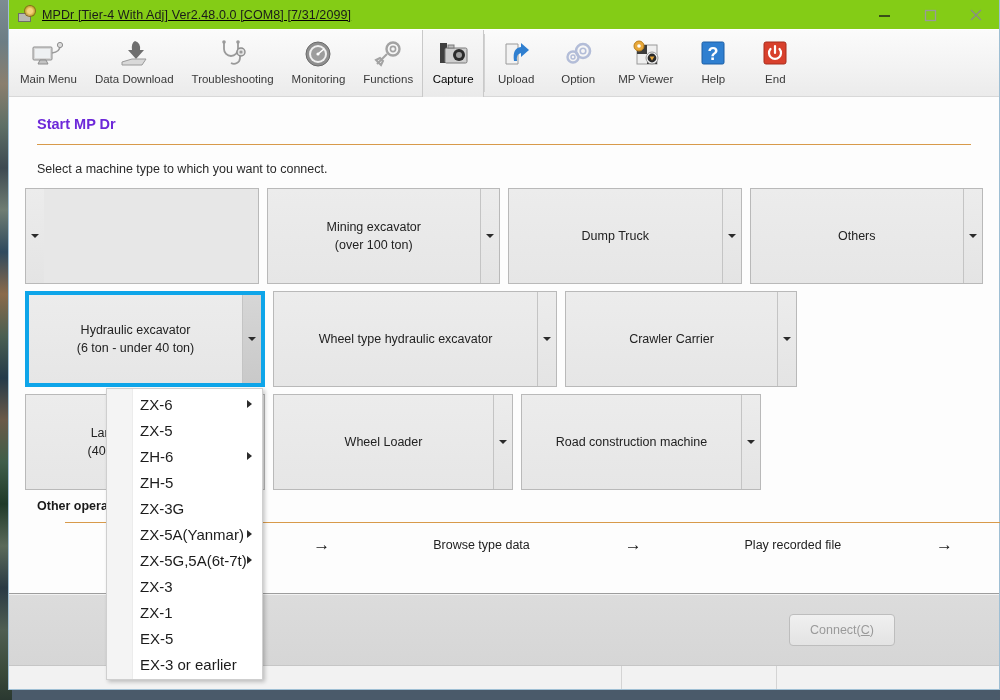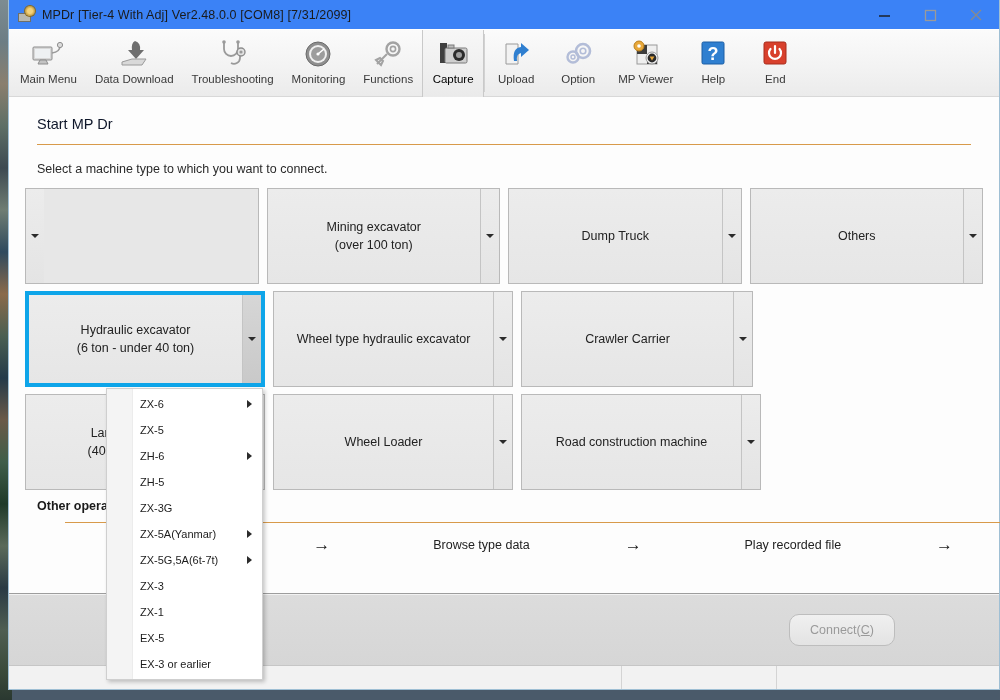--- a/index.html
+++ b/index.html
@@ -37,10 +37,11 @@
   
   #titlebar {
     height: 30px; flex: none;
-    background: #3b82f6;
+    background: #84cc16;
     display: flex; align-items: center;
     border-bottom: 1px solid #ffffff;
     position: relative;
+    text-decoration: underline;
   }
   #app-icon {
     width: 18px; height: 18px; margin-left: 8px; margin-right: 7px;

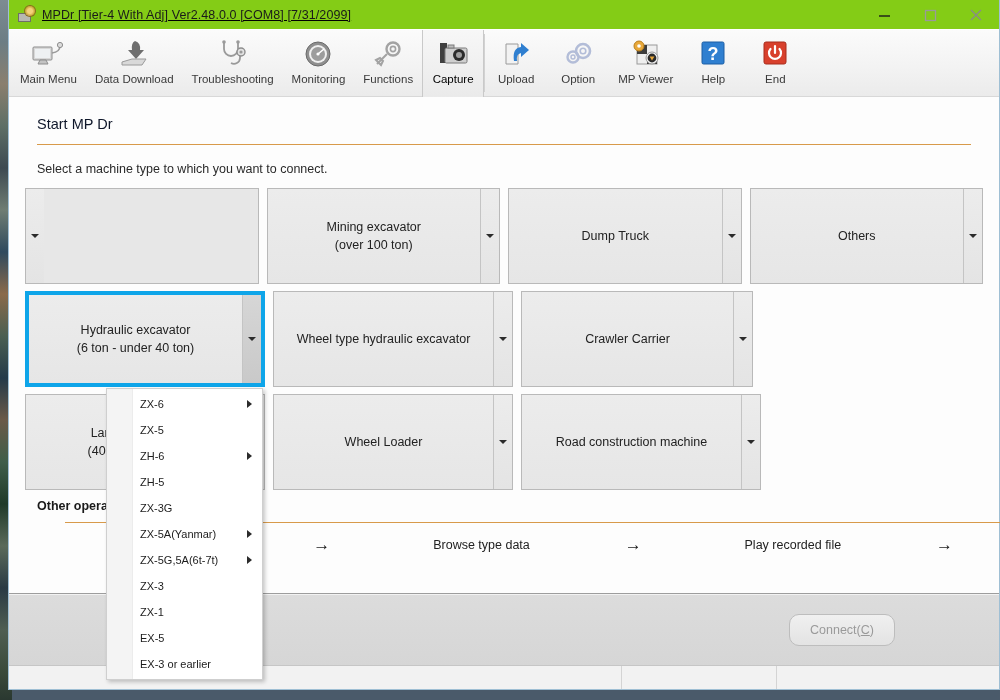--- a/index.html
+++ b/index.html
@@ -102,7 +102,7 @@
     padding: 0 14px;
   }
   #page-title {
-    font-size: 14.5px; font-weight: normal; color: #0f172a;
+    font-size: 14.5px; font-weight: bold; color: #6d28d9;
     margin: 19px 0 0 14px;
   }
   #title-rule {

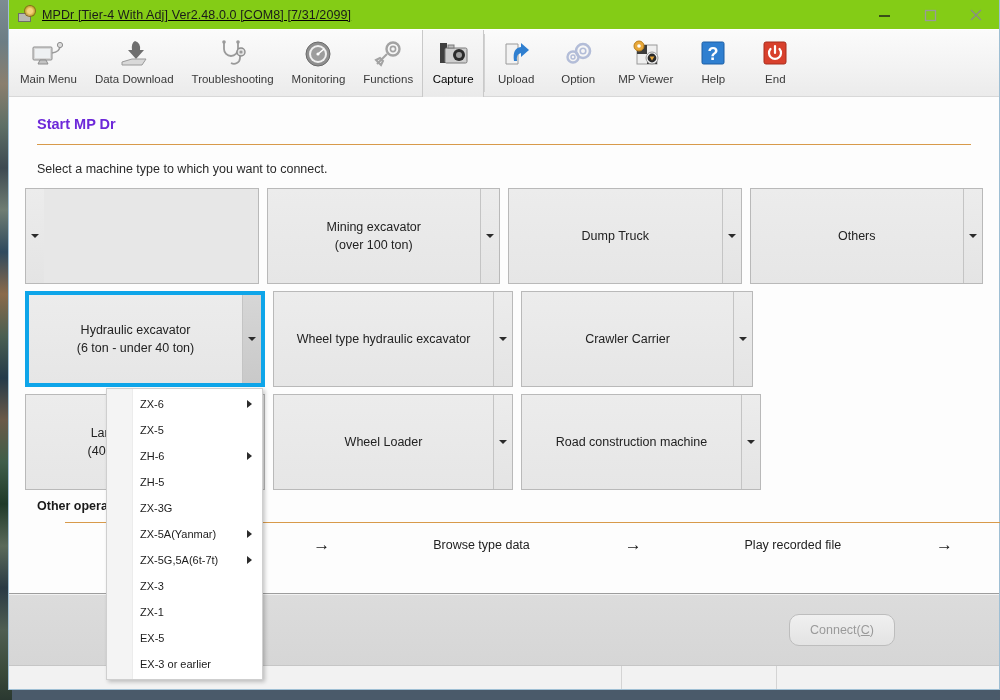--- a/index.html
+++ b/index.html
@@ -424,7 +424,7 @@
               <span class="caret"></span>
             </div>
         </div>
-        <div class="tile" style="width:240px">
+        <div class="tile" style="width:284px">
           <div class="tile-main">
             <div><span>Wheel type hydraulic excavator</span></div>
           </div>

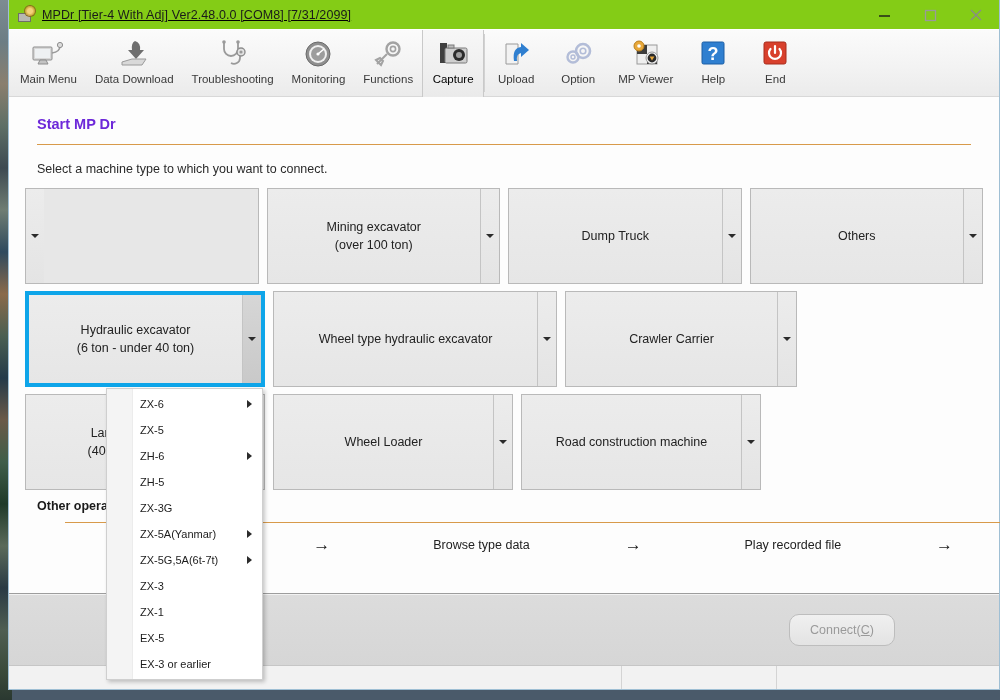--- a/index.html
+++ b/index.html
@@ -195,7 +195,7 @@
   .menu-item {
     position: relative; height: 26px; display: flex; align-items: center;
     padding-left: 33px; padding-right: 14px;
-    font-size: 11px; color: #1c1c1c; white-space: nowrap;
+    font-size: 15px; color: #1c1c1c; white-space: nowrap;
   }
   .menu-item .sub {
     position: absolute; right: 10px; top: 50%; transform: translateY(-50%);

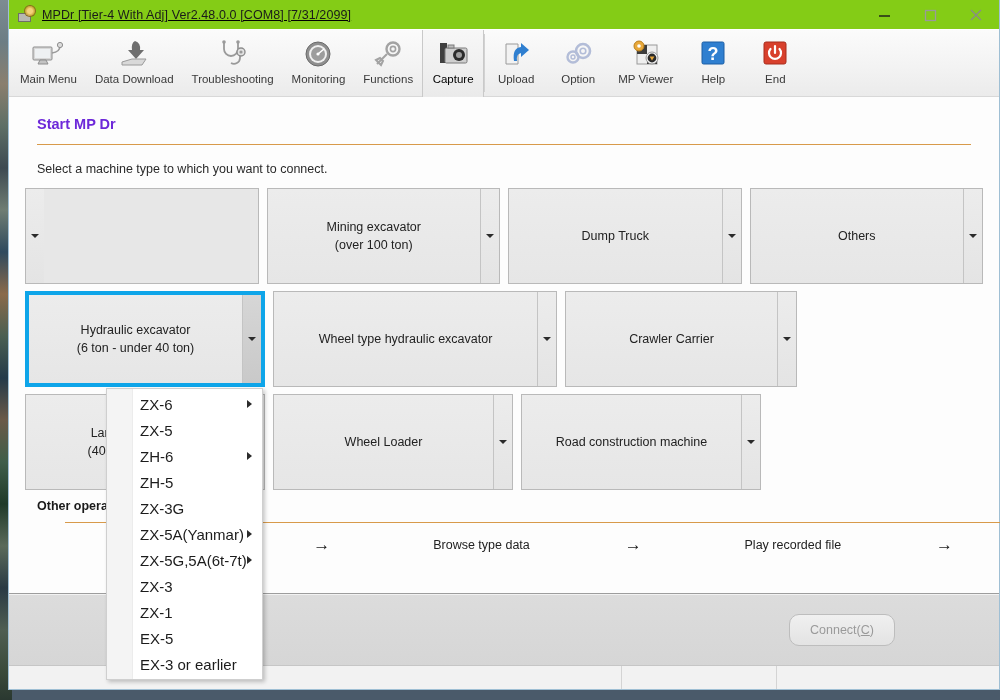--- a/index.html
+++ b/index.html
@@ -162,7 +162,7 @@
   }
   #connect-btn {
     position: absolute; right: 104px; top: 20px;
-    width: 106px; height: 32px; border-radius: 10px;
+    width: 106px; height: 32px; border-radius: 4px;
     border: 1px solid #bdbdbd;
     background: linear-gradient(180deg,#f0f0f0 0%,#e3e3e3 100%);
     display: flex; align-items: center; justify-content: center;

